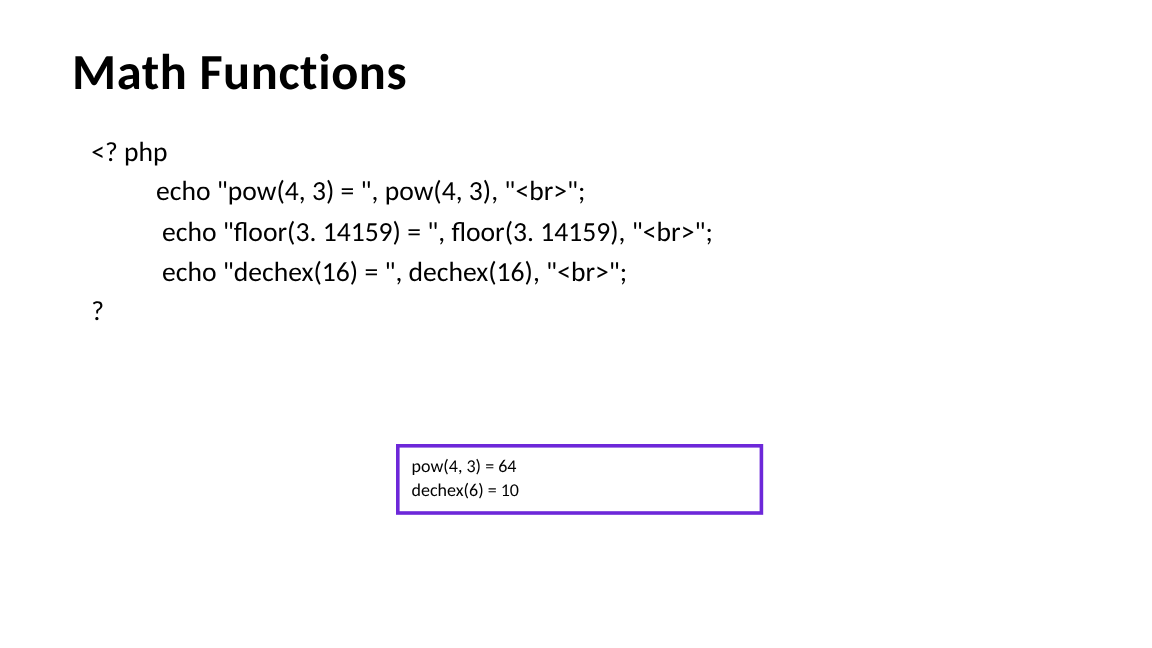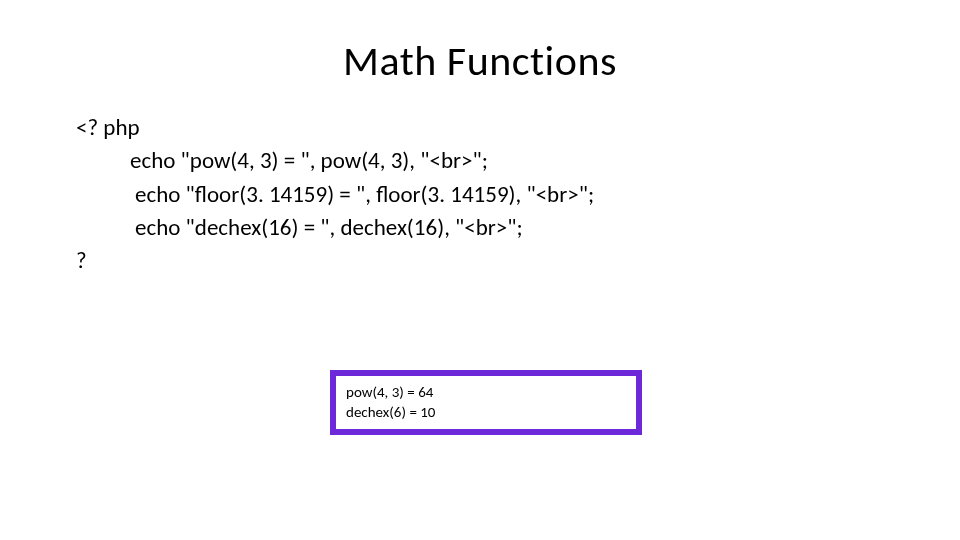--- a/index.html
+++ b/index.html
@@ -20,10 +20,9 @@
   }
   .title {
     font-size: 42px;
-    font-weight: 400;
+    font-weight: 700;
     letter-spacing: 0.5px;
     margin: 5px 0 25px 0;
-    text-align: center;
   }
   .code-block {
     font-size: 23px;

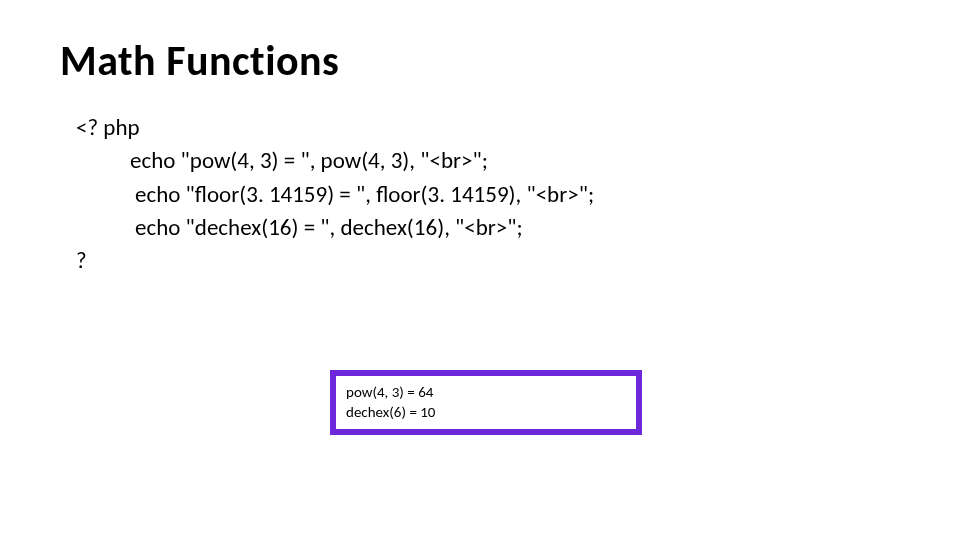--- a/index.html
+++ b/index.html
@@ -36,7 +36,7 @@
     left: 330px;
     top: 370px;
     width: 280px;
-    border: 6px solid #6d28d9;
+    border: 3px solid #6d28d9;
     background: #fff;
     padding: 6px 10px 6px 10px;
     font-size: 15px;

